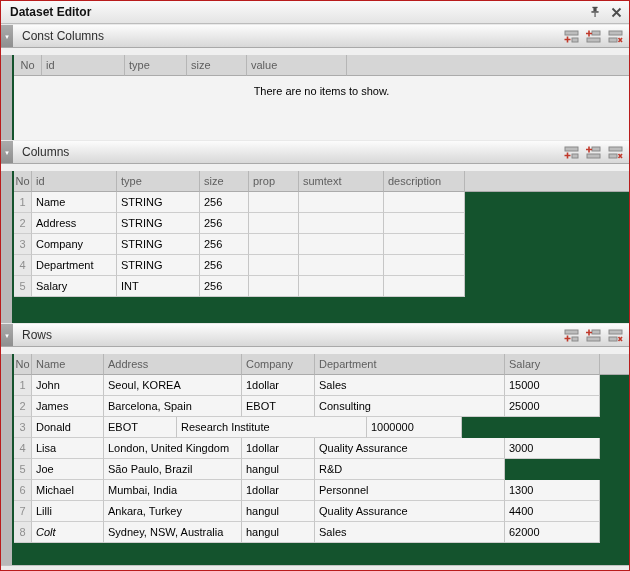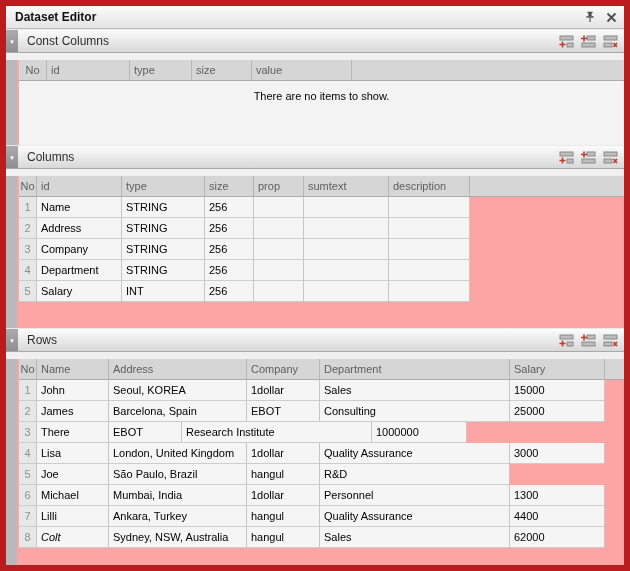--- a/index.html
+++ b/index.html
@@ -5,7 +5,7 @@
   html,body{margin:0;padding:0;background:#cfcfcf;font-family:"Liberation Sans","DejaVu Sans",sans-serif;}
   .window{
     width:630px;height:571px;box-sizing:border-box;
-    border:6px solid #b91c1c;background:#f0f0f0;
+    border:1px solid #b91c1c;background:#f0f0f0;
     display:flex;flex-direction:column;overflow:hidden;
     font-size:11px;color:#000;
   }

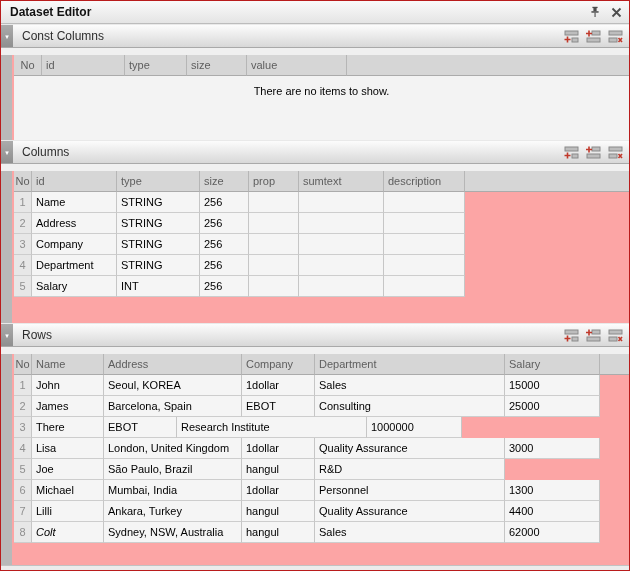--- a/index.html
+++ b/index.html
@@ -33,7 +33,7 @@
   .sec-title{align-self:center;padding-left:9px;font-size:12px;color:#2e2e2e;}
   .sec-toolbar{margin-left:auto;display:flex;align-items:center;gap:5px;padding-right:5px;}
   .icon-btn{background:none;border:none;padding:1px;margin:0;cursor:pointer;display:flex;align-items:center;}
-  .sec-body{display:flex;align-items:stretch;background:#fca5a5;overflow:hidden;}
+  .sec-body{display:flex;align-items:stretch;background:#14532d;overflow:hidden;}
   .strip{flex:0 0 11px;width:11px;background:#b9b9b9;margin-right:2px;}
   
   .tbl{flex:1 1 auto;display:flex;flex-direction:column;min-width:0;}

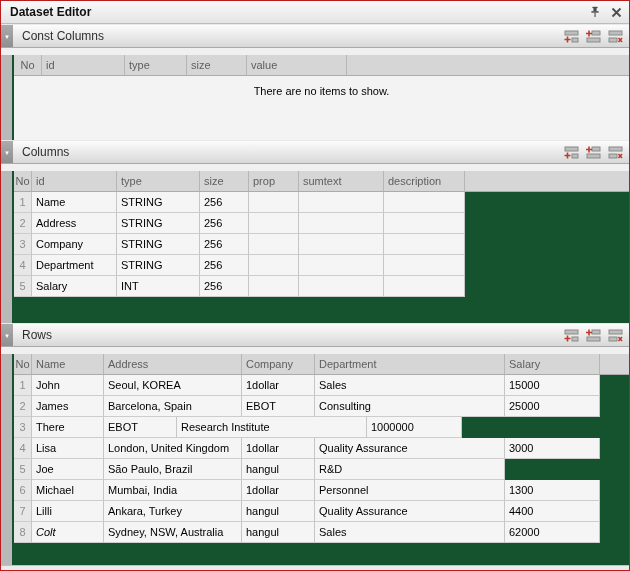--- a/index.html
+++ b/index.html
@@ -290,7 +290,7 @@
           </div>
           <div class="trow">
             <div class="td rownum" style="flex: 0 0 18px;">3</div>
-            <div class="td" style="flex: 0 0 72px;">There</div>
+            <div class="td" style="flex: 0 0 72px;">Donald</div>
             <div class="td" style="flex: 0 0 73px;">EBOT</div>
             <div class="td" style="flex: 0 0 190px;">Research Institute</div>
             <div class="td" style="flex: 0 0 95px;">1000000</div>

